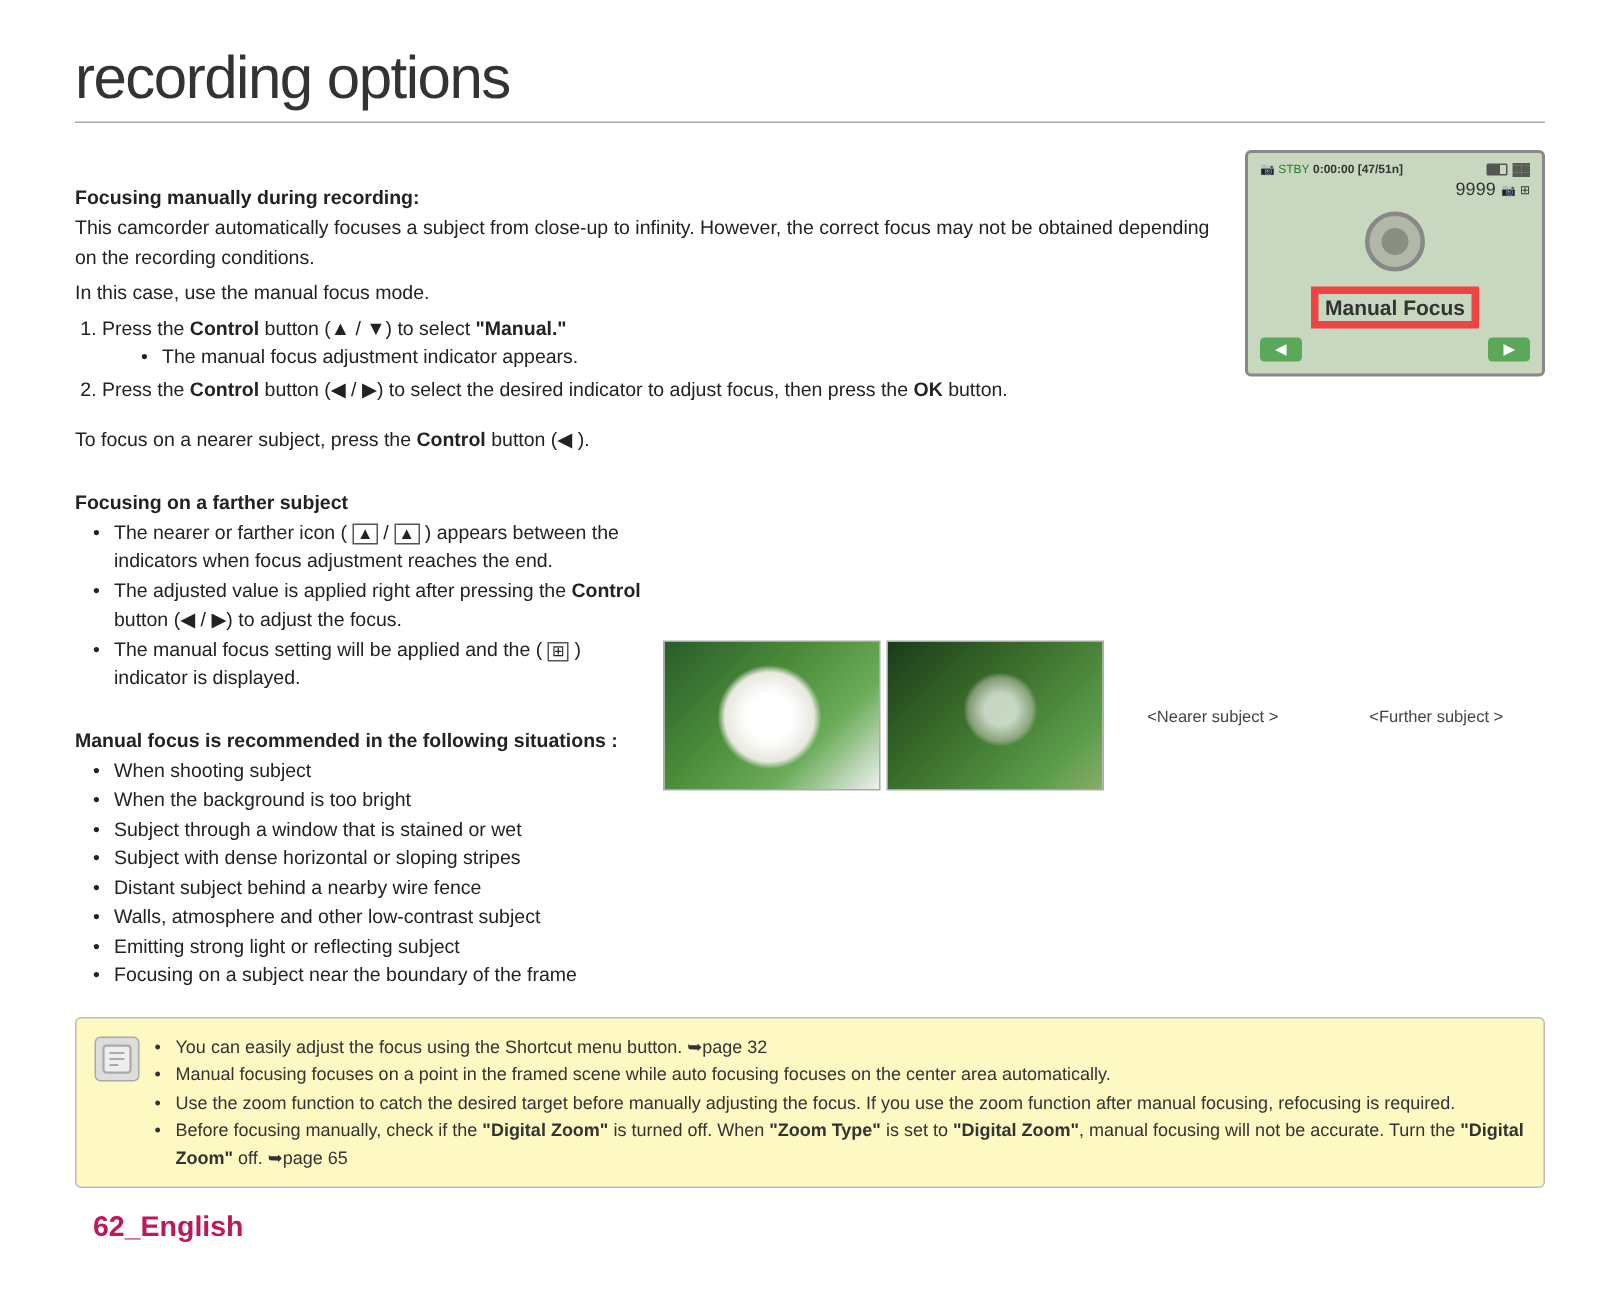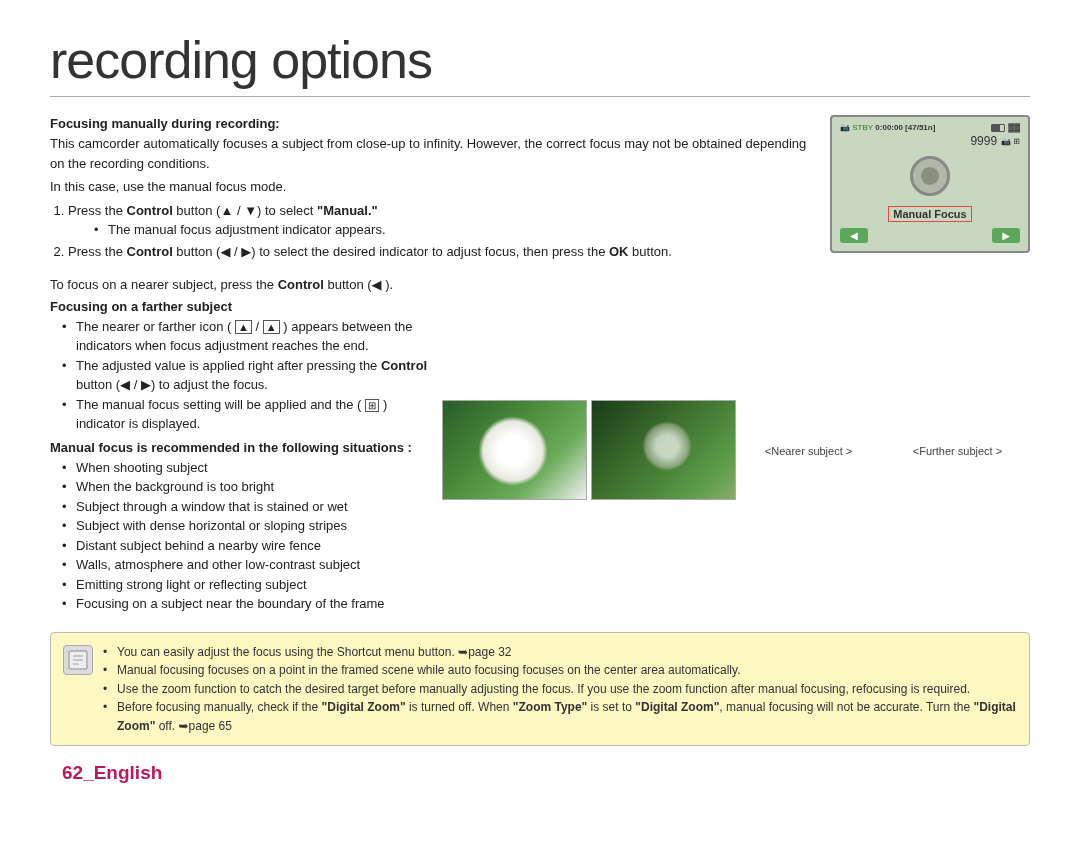--- a/index.html
+++ b/index.html
@@ -14,7 +14,7 @@
     }
     h1.page-title {
       font-family: Arial, sans-serif;
-      font-size: 52px;
+      font-size: 40px;
       font-weight: 300;
       color: #333;
       letter-spacing: -1px;

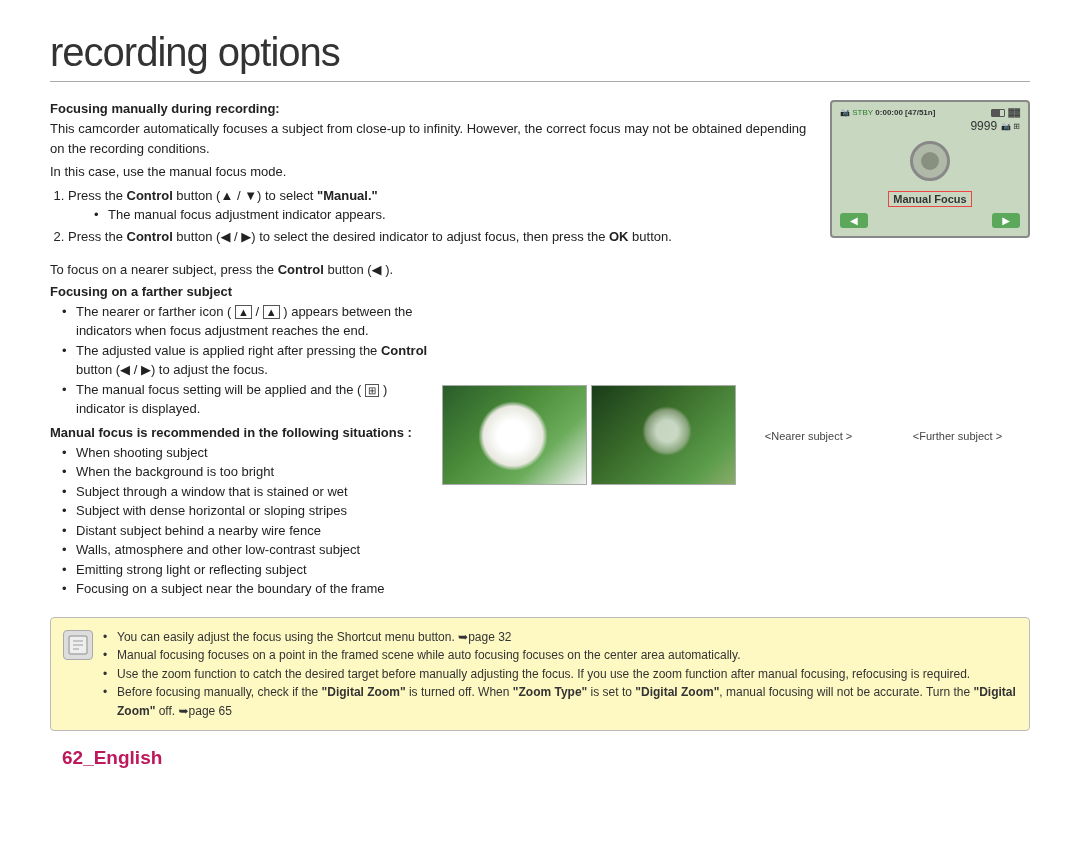--- a/index.html
+++ b/index.html
@@ -101,7 +101,7 @@
     .section-heading {
       font-weight: bold;
       font-size: 13px;
-      margin-top: 1px;
+      margin-top: 24px;
       margin-bottom: 3px;
     }
     p.body-text {

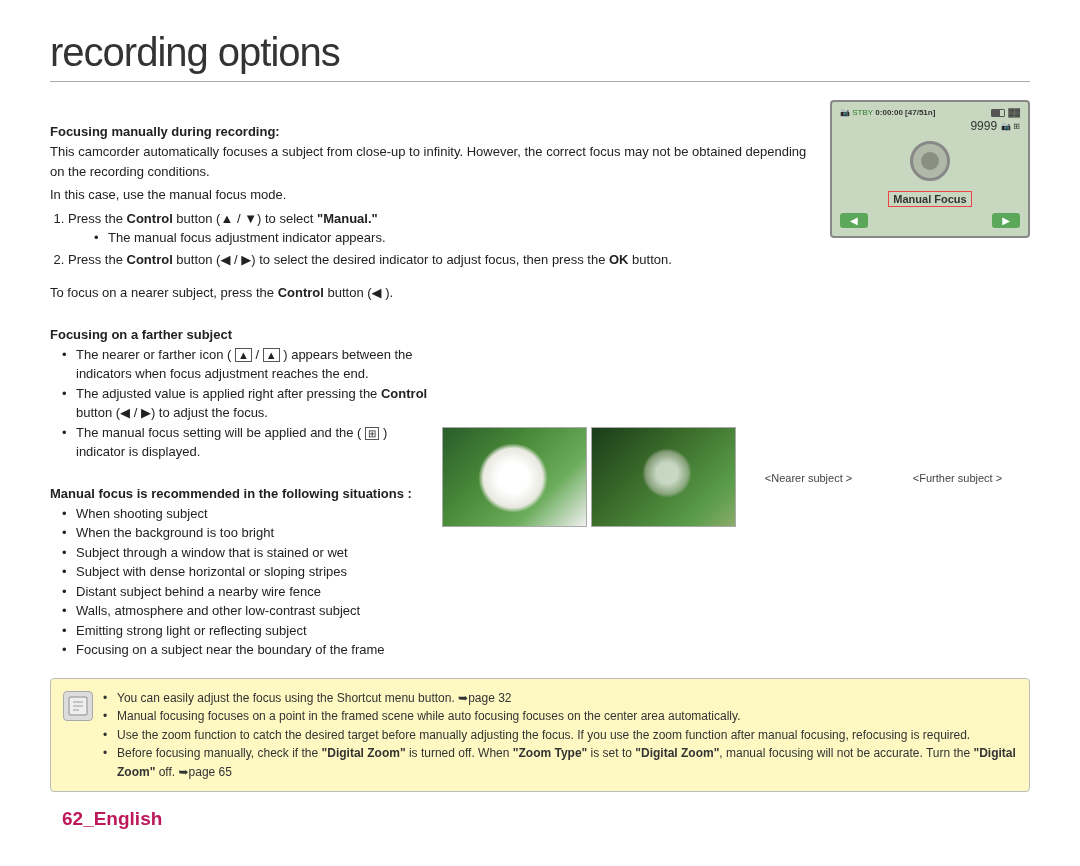--- a/index.html
+++ b/index.html
@@ -75,11 +75,11 @@
     }
     .lcd-manual-focus {
       text-align: center;
-      font-size: 11px;
+      font-size: 14px;
       font-weight: bold;
       color: #333;
       margin: 2px 0;
-      border: 1px solid #ef4444;
+      border: 5px solid #ef4444;
       padding: 1px 4px;
       display: inline-block;
     }

